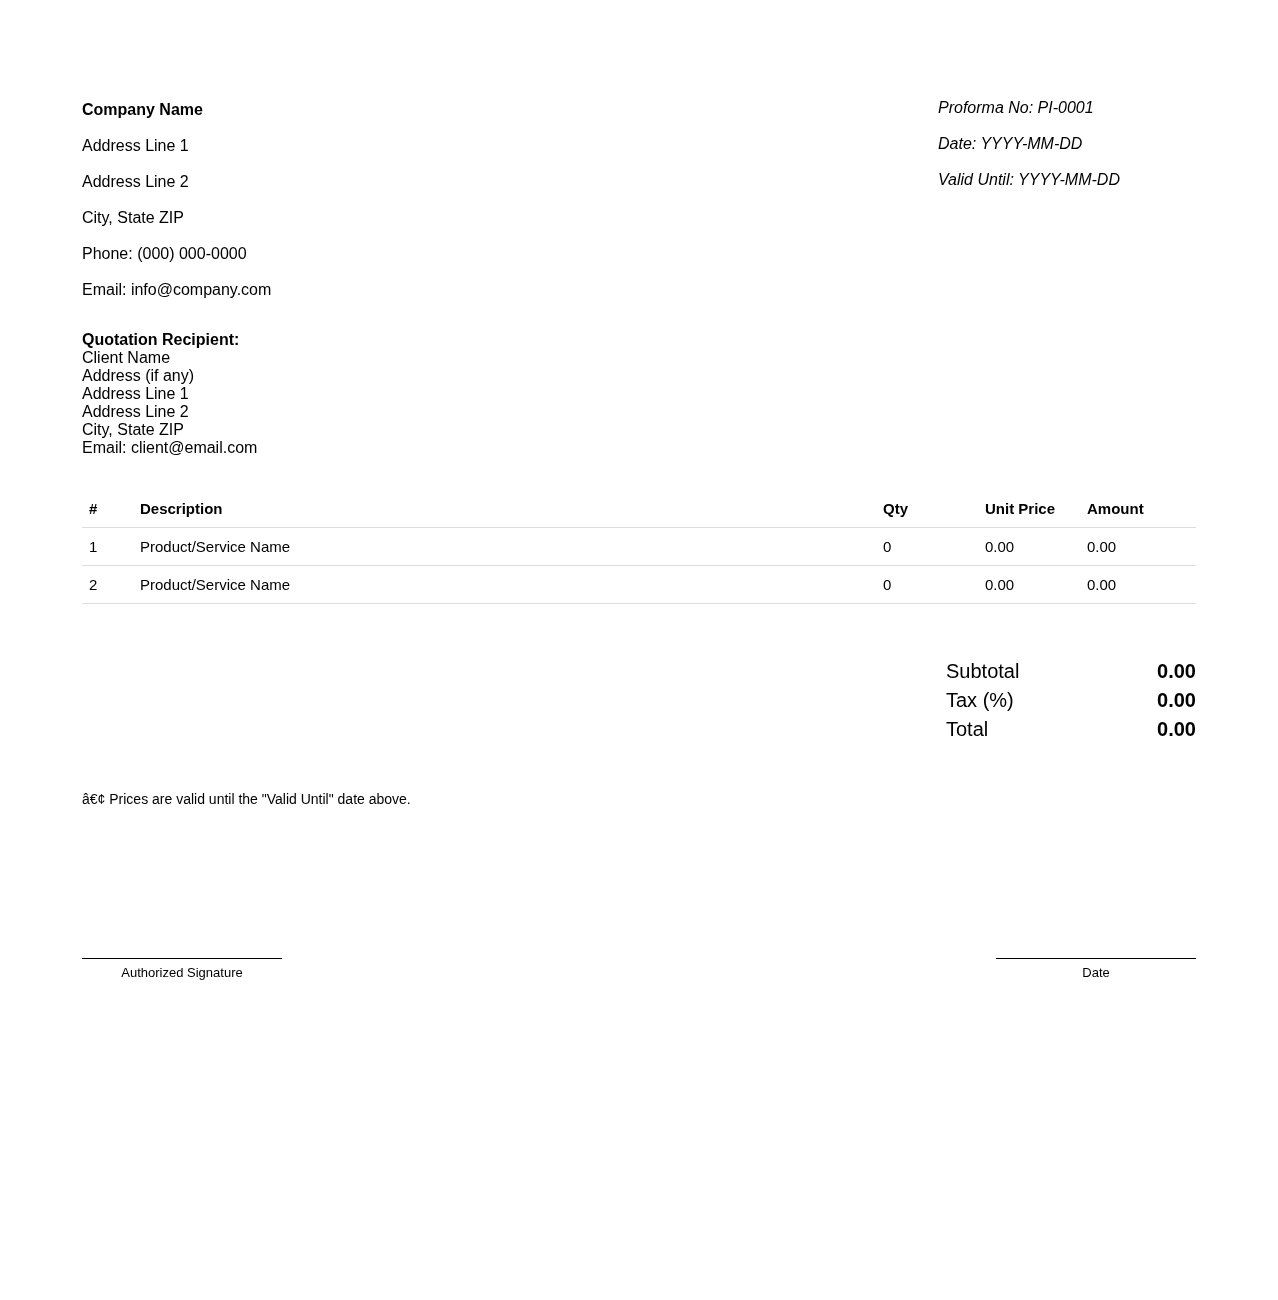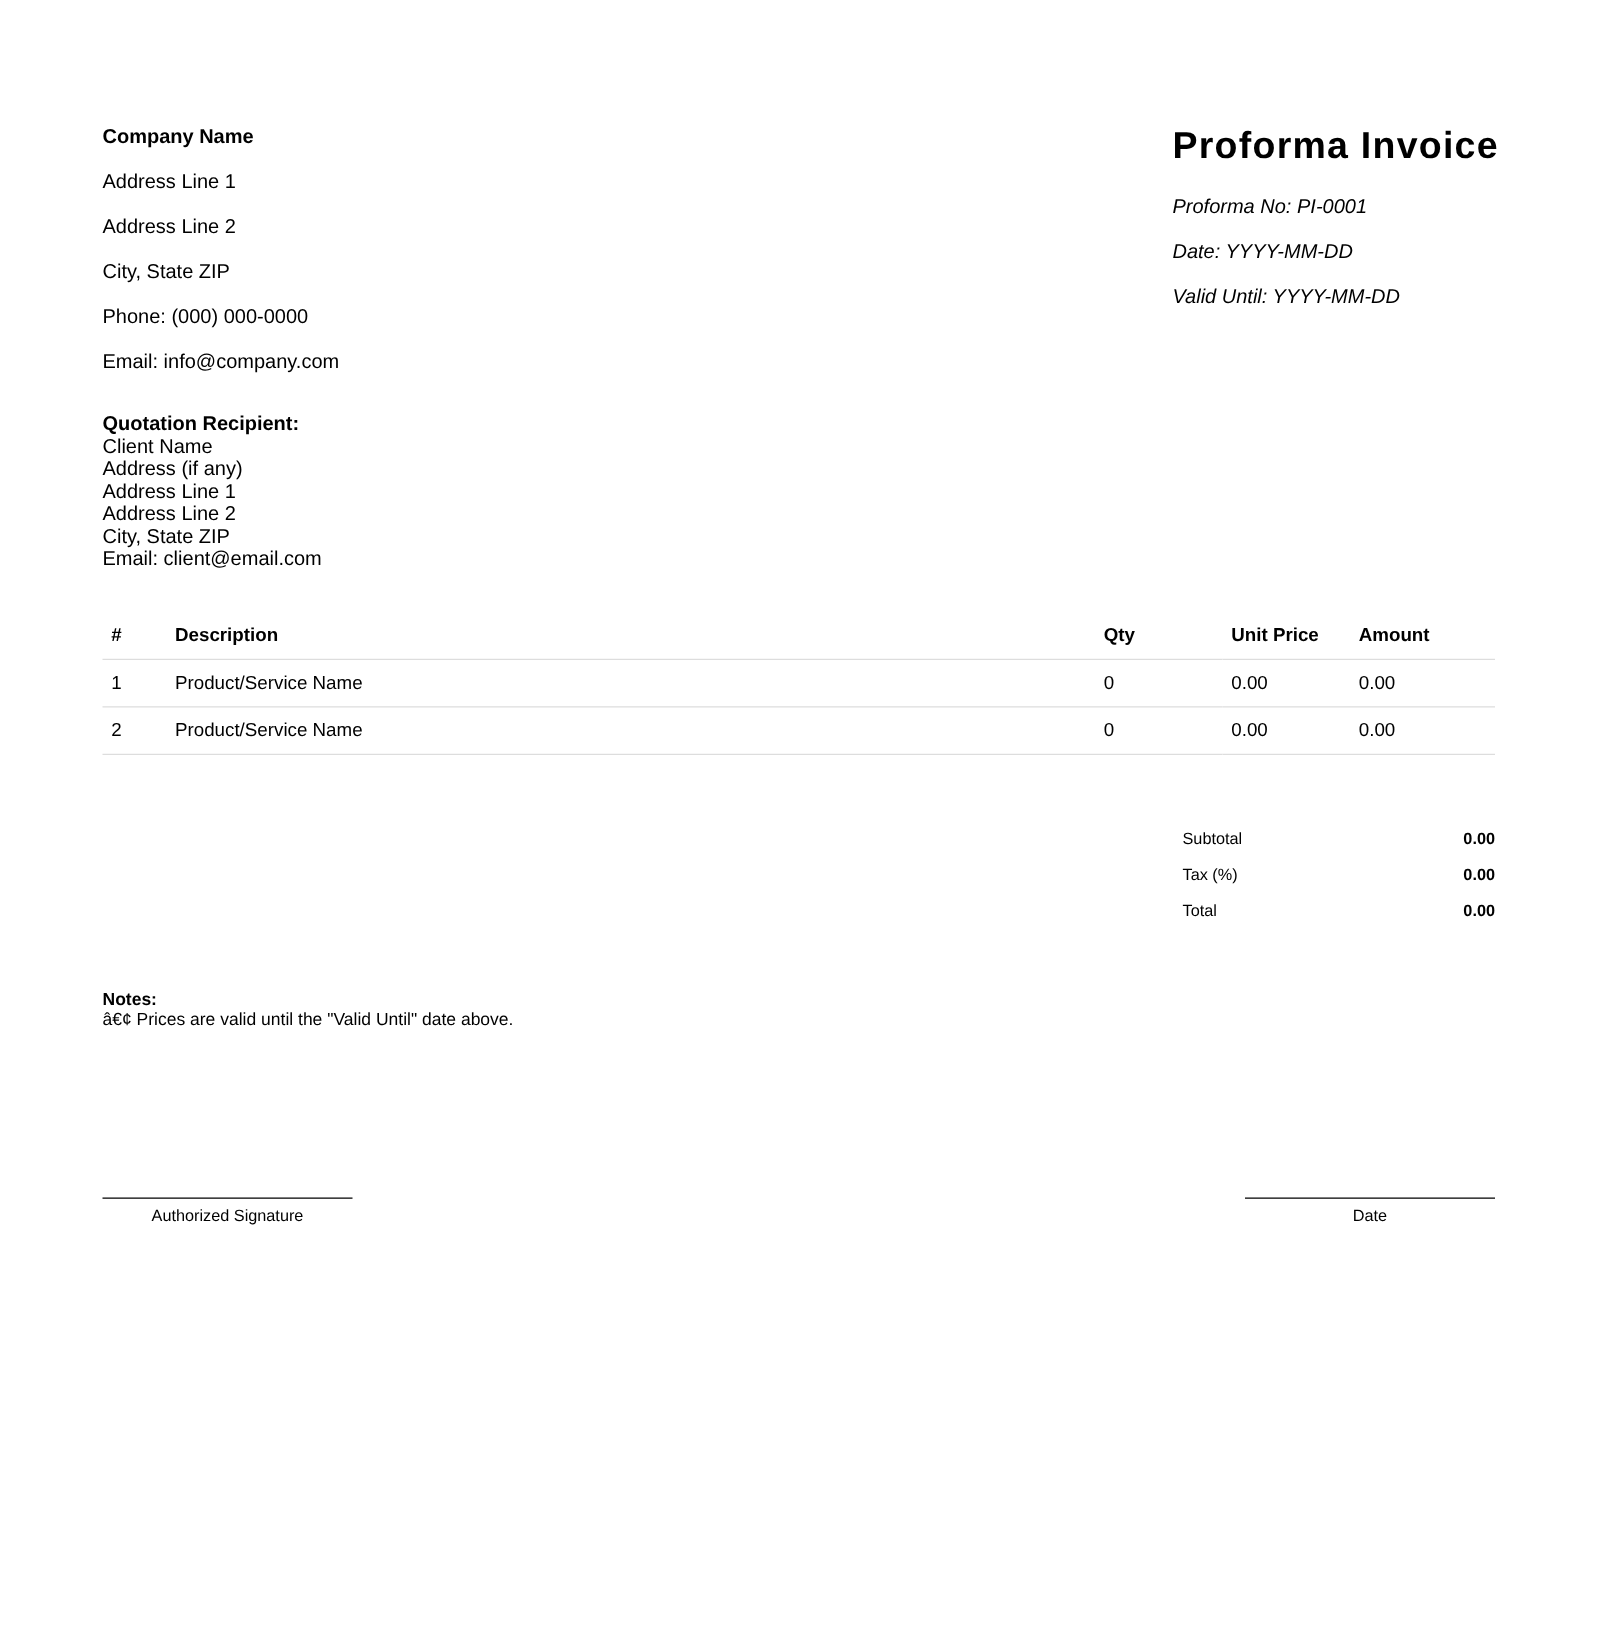--- a/index.html
+++ b/index.html
@@ -58,7 +58,6 @@
   </div>
 
   <div class="title-block">
-    <h1>Proforma Invoice</h1>
     <p class="meta">Proforma No: PI-0001</p>
     <p class="meta">Date: YYYY-MM-DD</p>
     <p class="meta">Valid Until: YYYY-MM-DD</p>

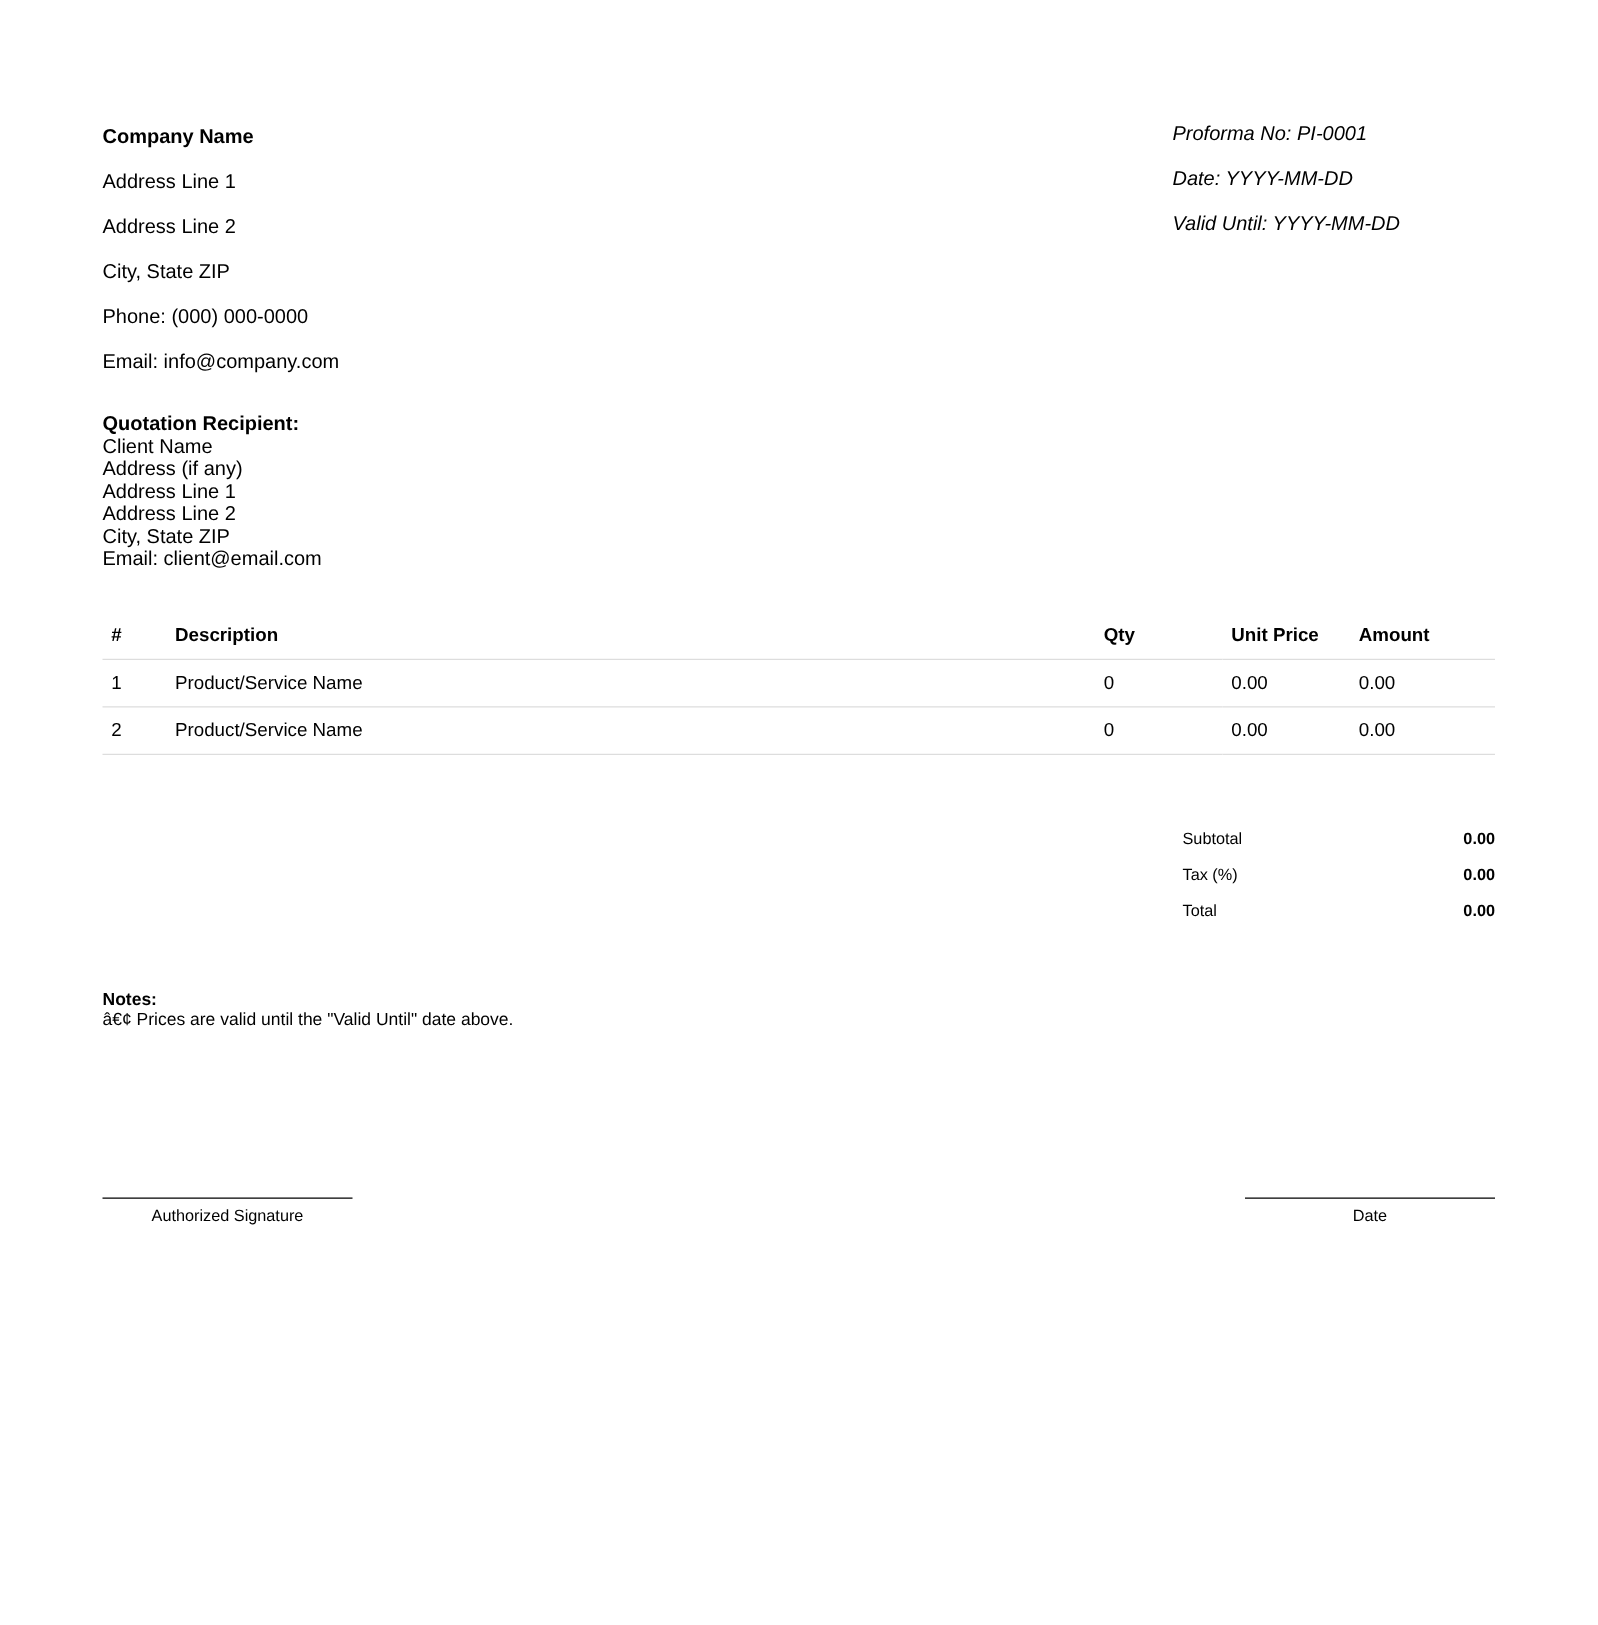--- a/index.html
+++ b/index.html
@@ -31,7 +31,7 @@
     table.items td { text-align: left; height: 37px; padding: 0 0 0 7px; vertical-align: middle; border-bottom: 1px solid #dddddd; }
     table.items th.c-desc, table.items td.c-desc { padding-left: 0; }
 
-    .totals { position: absolute; right: 0; top: 660px; width: 250px; font-size: 13px; }
+    .totals { position: absolute; right: 0; top: 660px; width: 250px; font-size: 20px; }
     .totals .row { display: flex; justify-content: space-between; height: 29px; line-height: 22px; }
     .totals .val { font-weight: bold; }
 

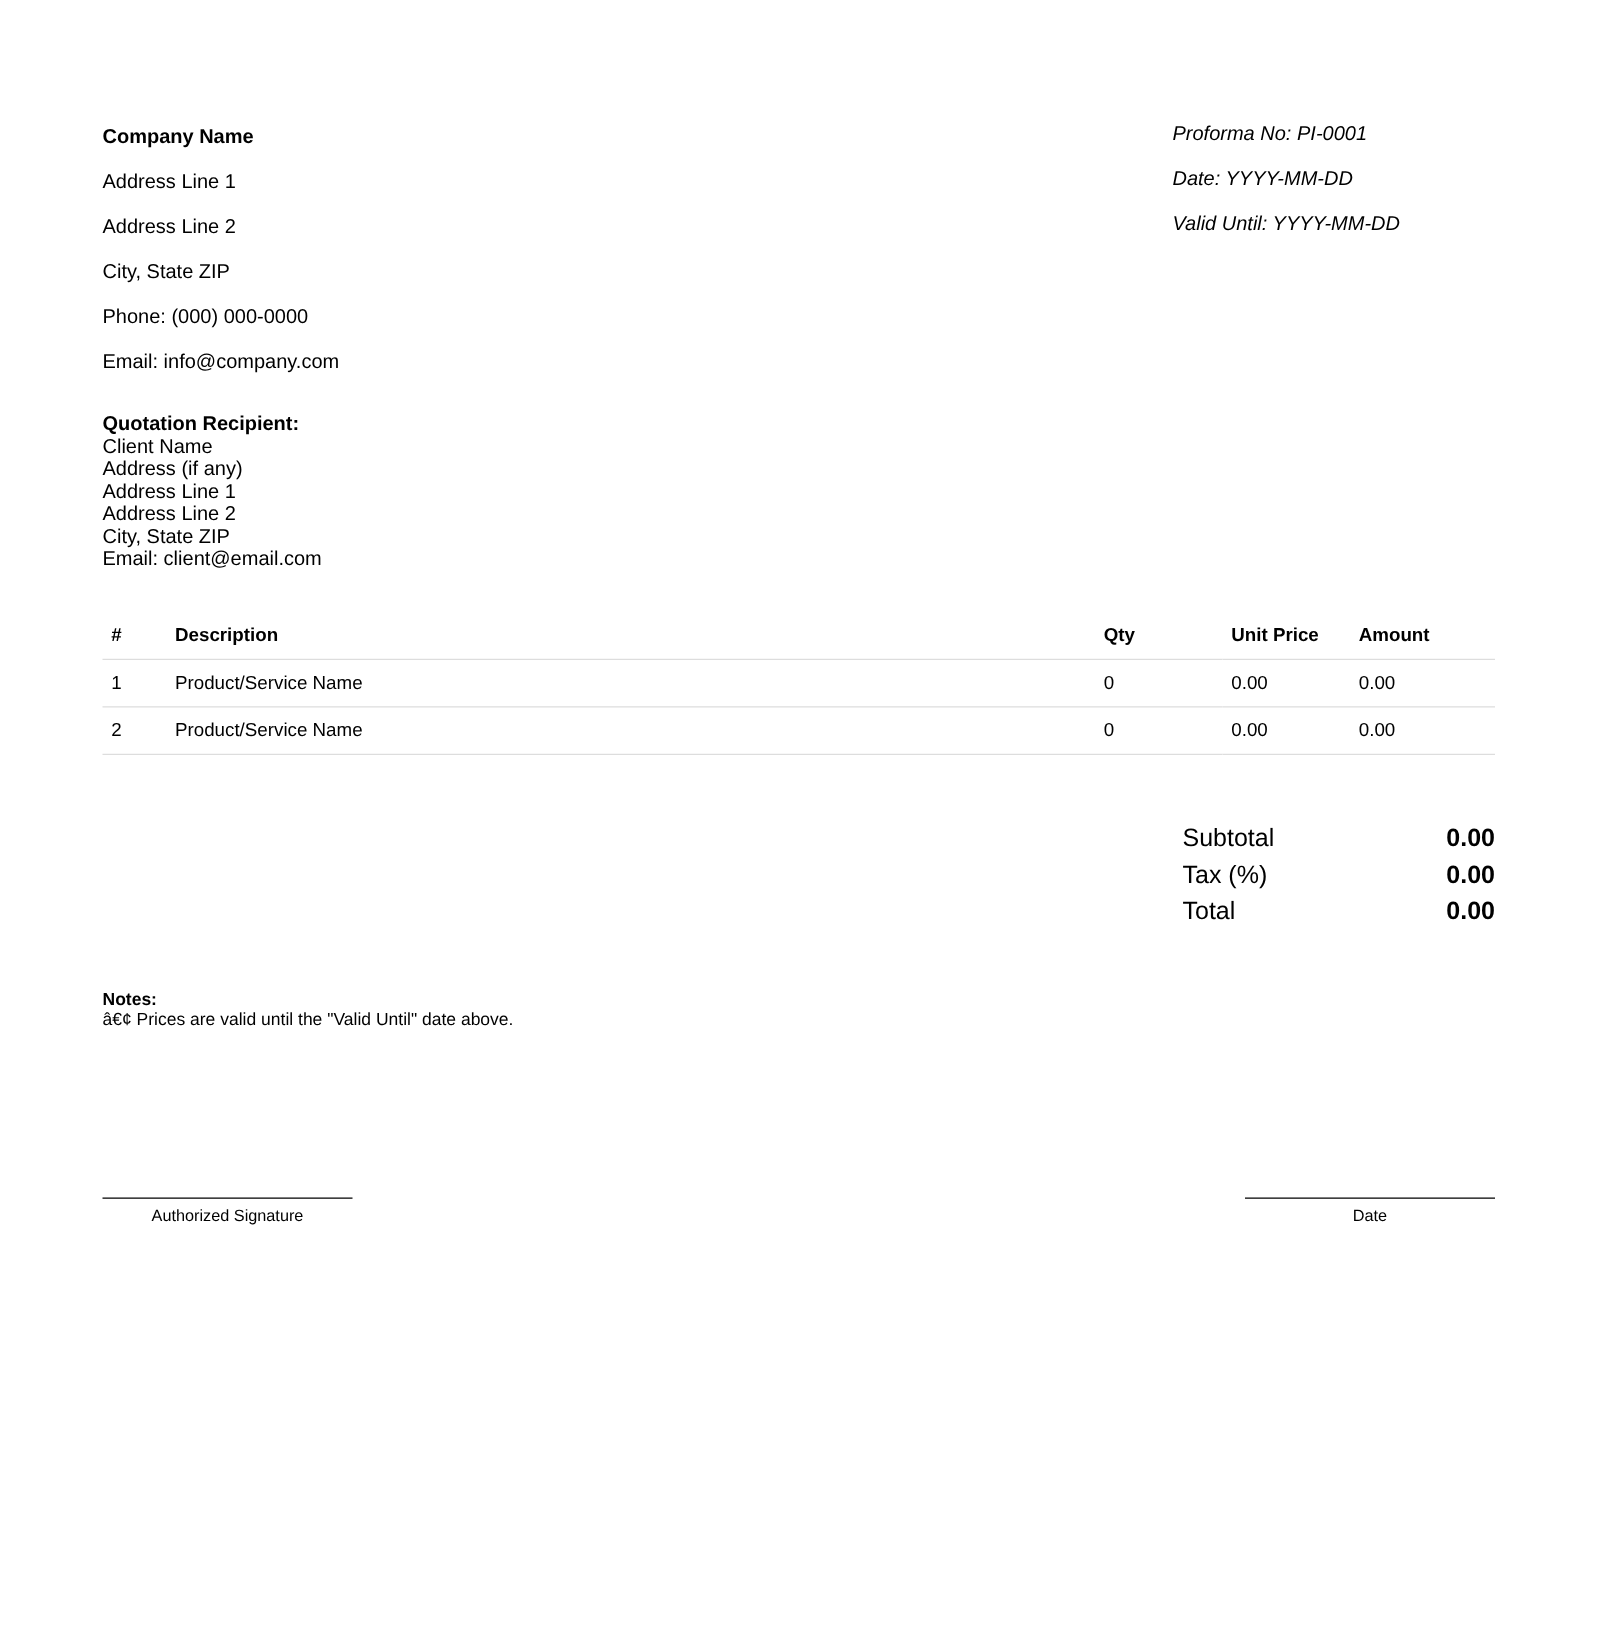--- a/index.html
+++ b/index.html
@@ -117,7 +117,6 @@
   </div>
 
   <div class="notes">
-    <div class="label">Notes:</div>
     <div>â€¢ Prices are valid until the "Valid Until" date above.</div>
   </div>
 

